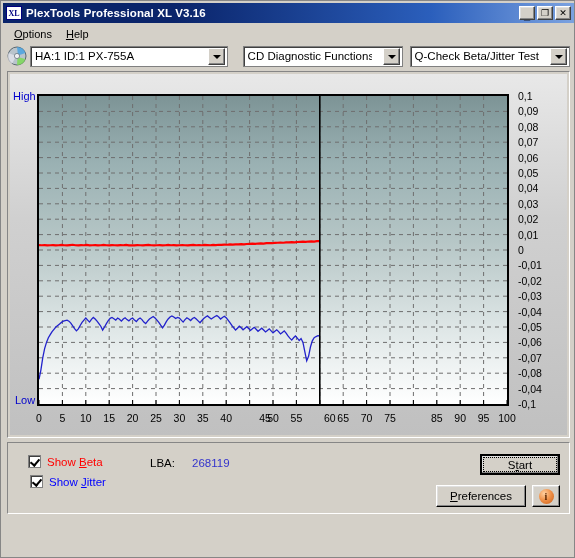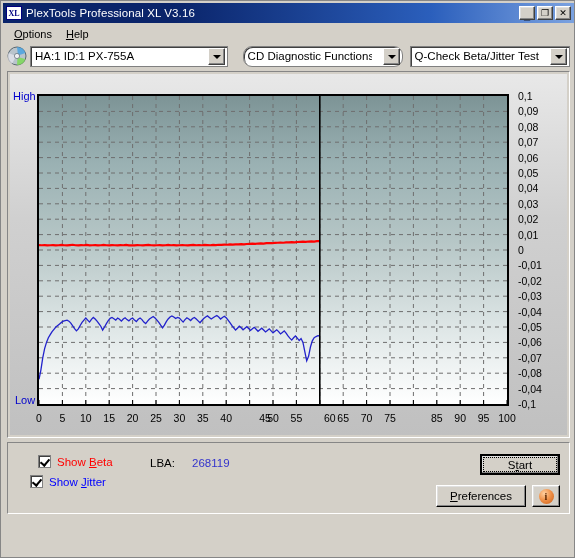--- a/index.html
+++ b/index.html
@@ -46,7 +46,7 @@
   }
   .title-text {
     color: #ffffff;
-    font-weight: normal;
+    font-weight: bold;
     font-size: 11.5px;
     flex: 1;
     white-space: nowrap;

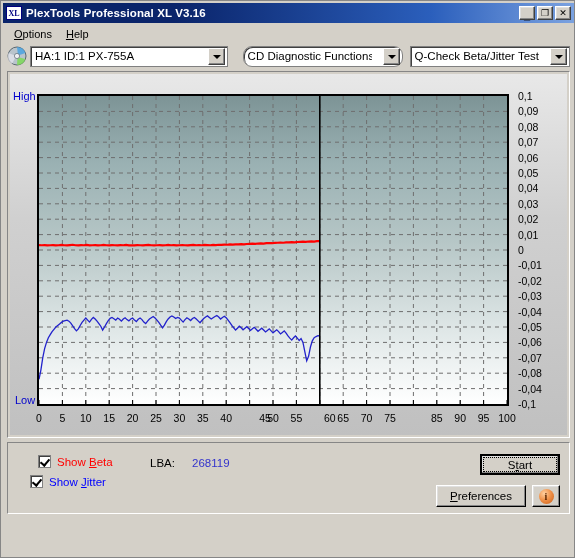--- a/index.html
+++ b/index.html
@@ -151,7 +151,7 @@
     border-top: 4px solid #000000;
   }
   #combo-drive { width: 232px; }
-  #combo-function { width: 160px; margin-left: 15px; border-radius: 9px; }
+  #combo-function { width: 160px; margin-left: 15px; }
   #combo-test { width: 162px; margin-left: 7px; }
 
   

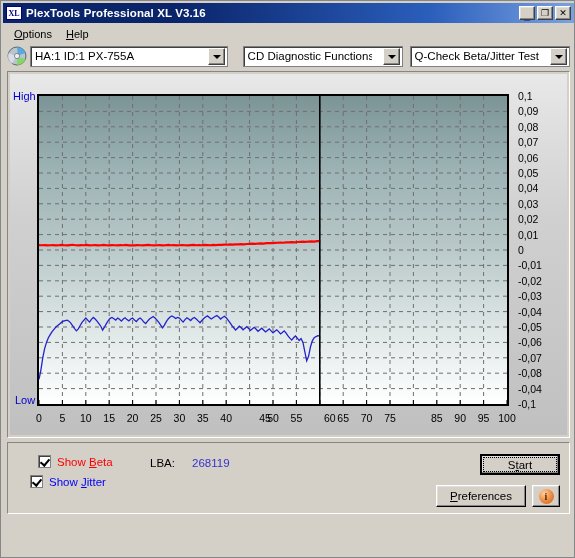--- a/index.html
+++ b/index.html
@@ -238,7 +238,7 @@
     display: flex;
     align-items: center;
   }
-  #chk-beta-row  { left: 30px; top: 12px; }
+  #chk-beta-row  { left: 20px; top: 12px; }
   #chk-jitter-row{ left: 22px; top: 32px; }
   .checkbox {
     width: 13px; height: 13px;

